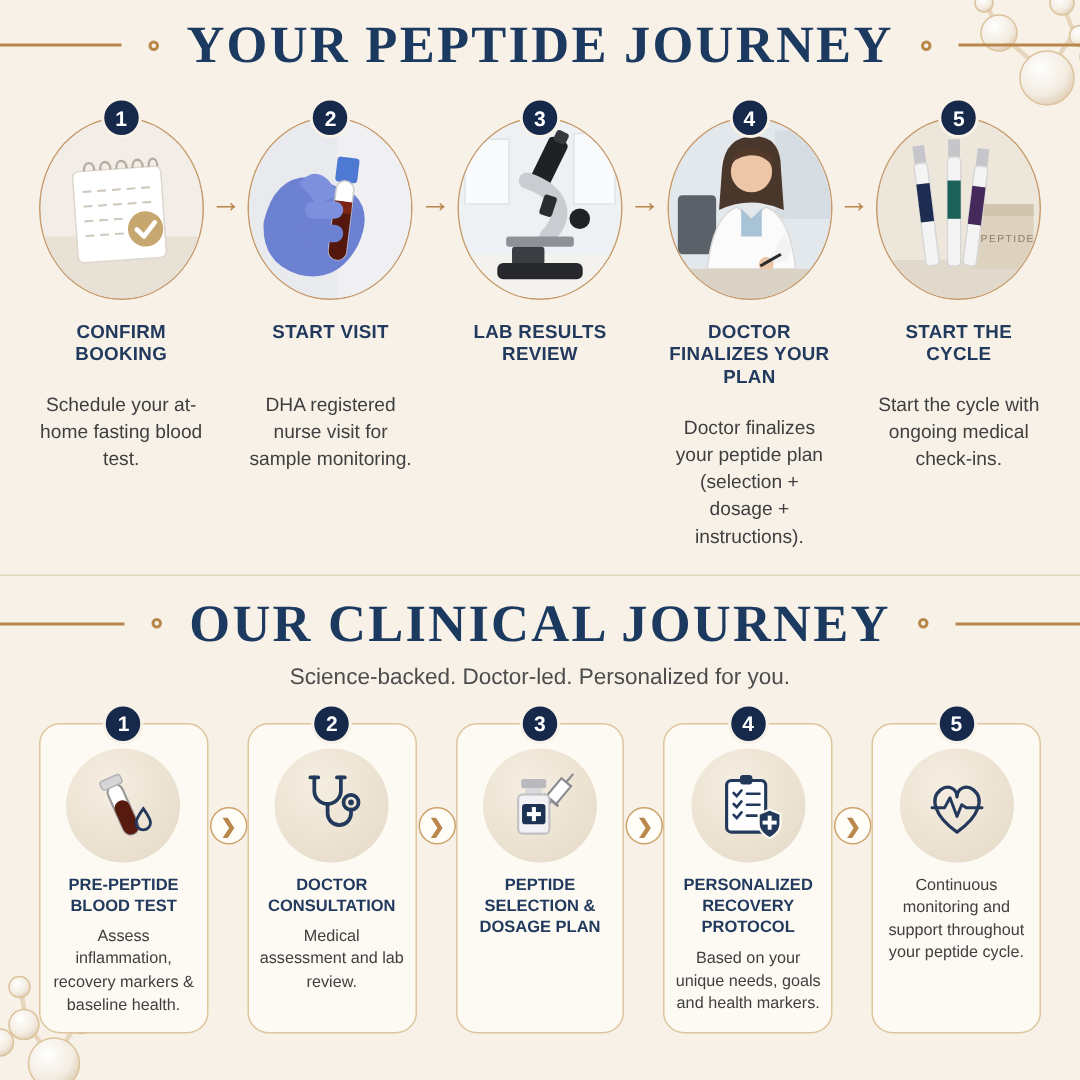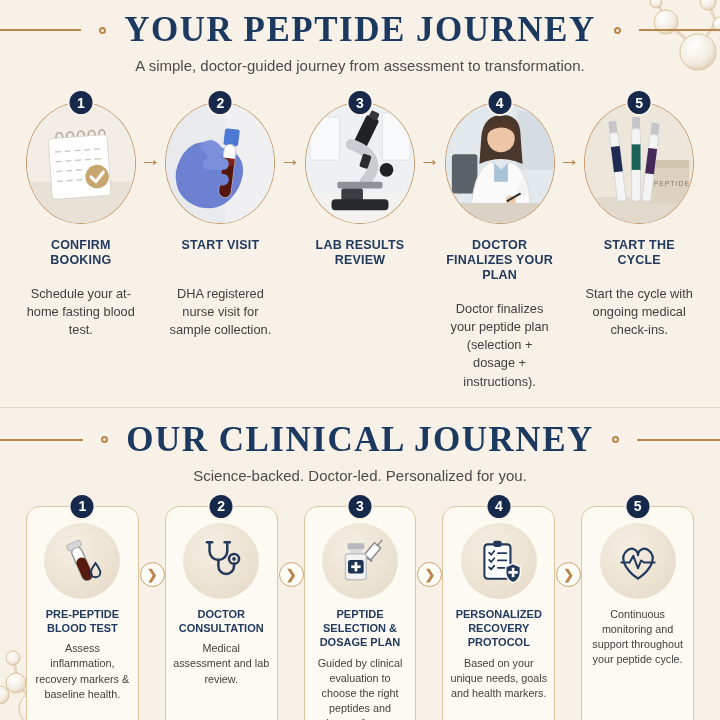--- a/index.html
+++ b/index.html
@@ -173,7 +173,6 @@
       <span class="rule-dot"></span>
       <span class="rule"></span>
     </div>
-    <p class="sec-subtitle">A simple, doctor-guided journey from assessment to transformation.</p>
 
     <div class="steps-row">
 

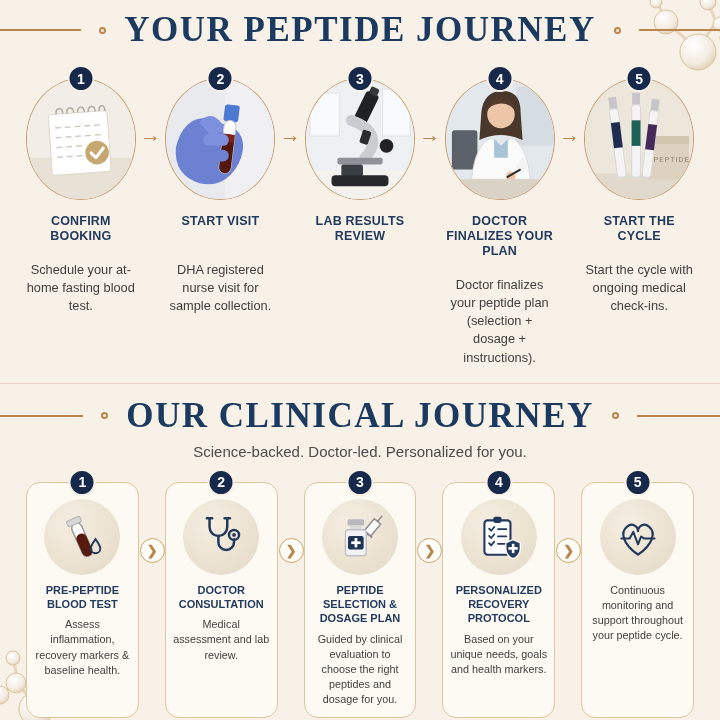--- a/index.html
+++ b/index.html
@@ -243,7 +243,7 @@
           </div>
         </div>
         <h3 class="step-title">START VISIT</h3>
-        <p class="step-desc">DHA registered nurse visit for sample collection.</p>
+        <p class="step-desc">DHA registered nurse visit for sample monitoring.</p>
       </div>
 
       <div class="flow-arrow">→</div>

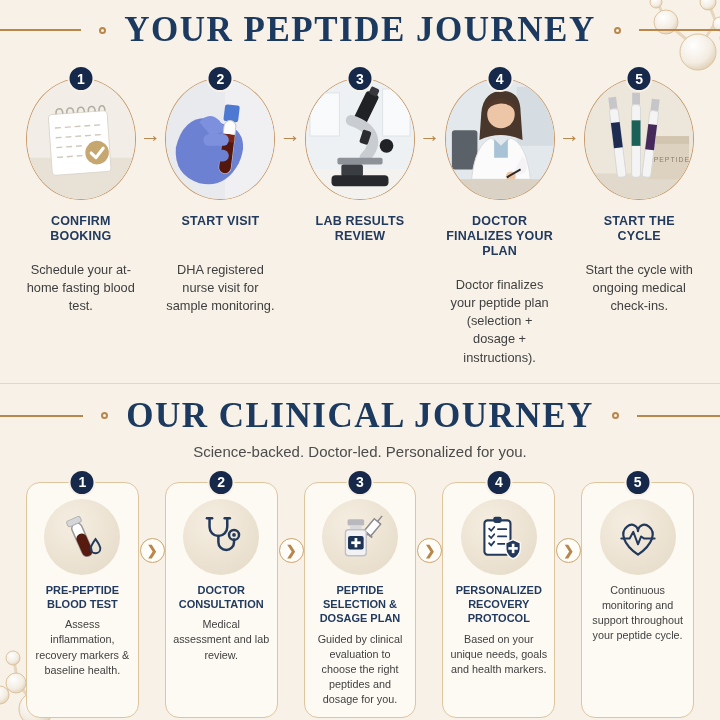--- a/index.html
+++ b/index.html
@@ -409,7 +409,6 @@
             </svg>
           </div>
           <h3 class="card-title">PEPTIDE SELECTION &amp; DOSAGE PLAN</h3>
-          <p class="card-desc">Guided by clinical evaluation to choose the right peptides and dosage for you.</p>
         </div>
       </div>
 

